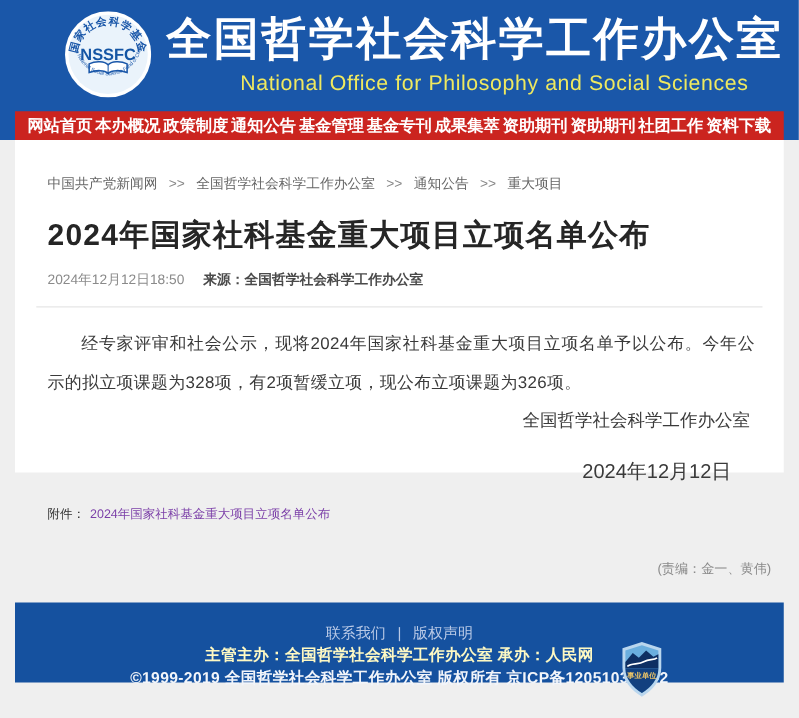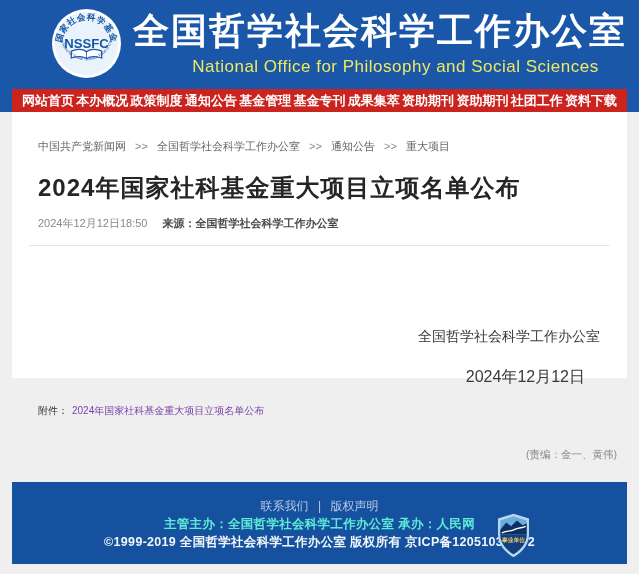--- a/index.html
+++ b/index.html
@@ -182,6 +182,7 @@
 
   <div class="meta-divider"></div>
 
+  <p class="article-body">经专家评审和社会公示，现将2024年国家社科基金重大项目立项名单予以公布。今年公示的拟立项课题为328项，有2项暂缓立项，现公布立项课题为326项。</p>
 
   <div class="article-signature">全国哲学社会科学工作办公室</div>
   <div class="article-sign-date">2024年12月12日</div>

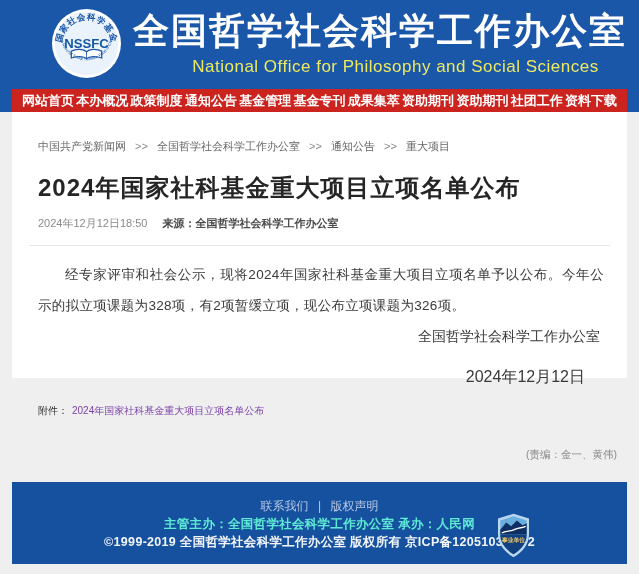--- a/index.html
+++ b/index.html
@@ -95,7 +95,7 @@
   }
   
   .site-footer{
-    position:absolute;left:12px;top:482px;width:615px;height:82px;
+    position:absolute;left:12px;top:482px;width:615px;height:64px;
     background:var(--footer-blue);
   }
   .footer-line1{

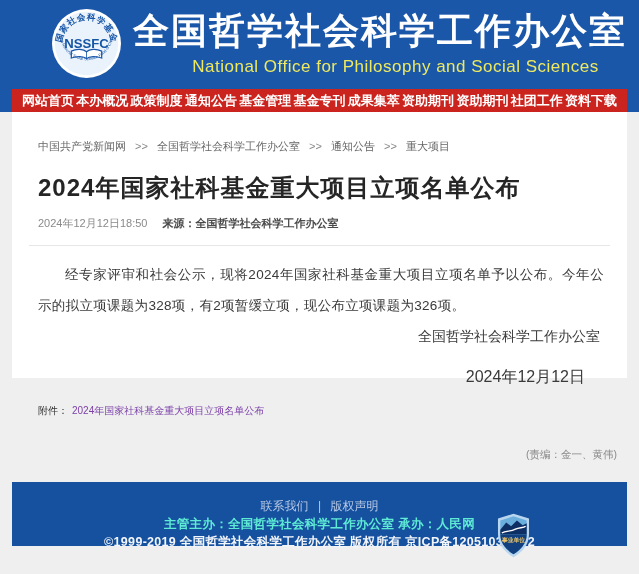--- a/index.html
+++ b/index.html
@@ -106,7 +106,7 @@
   .footer-line1 .f-sep{margin:0 6px;}
   .footer-line2{
     position:absolute;left:0;top:34px;width:100%;text-align:center;
-    font-size:12.5px;color:#5eead4;font-weight:600;letter-spacing:0.3px;
+    font-size:12.5px;color:#fef9c3;font-weight:600;letter-spacing:0.3px;
   }
   .footer-line3{
     position:absolute;left:0;top:52px;width:100%;text-align:center;

